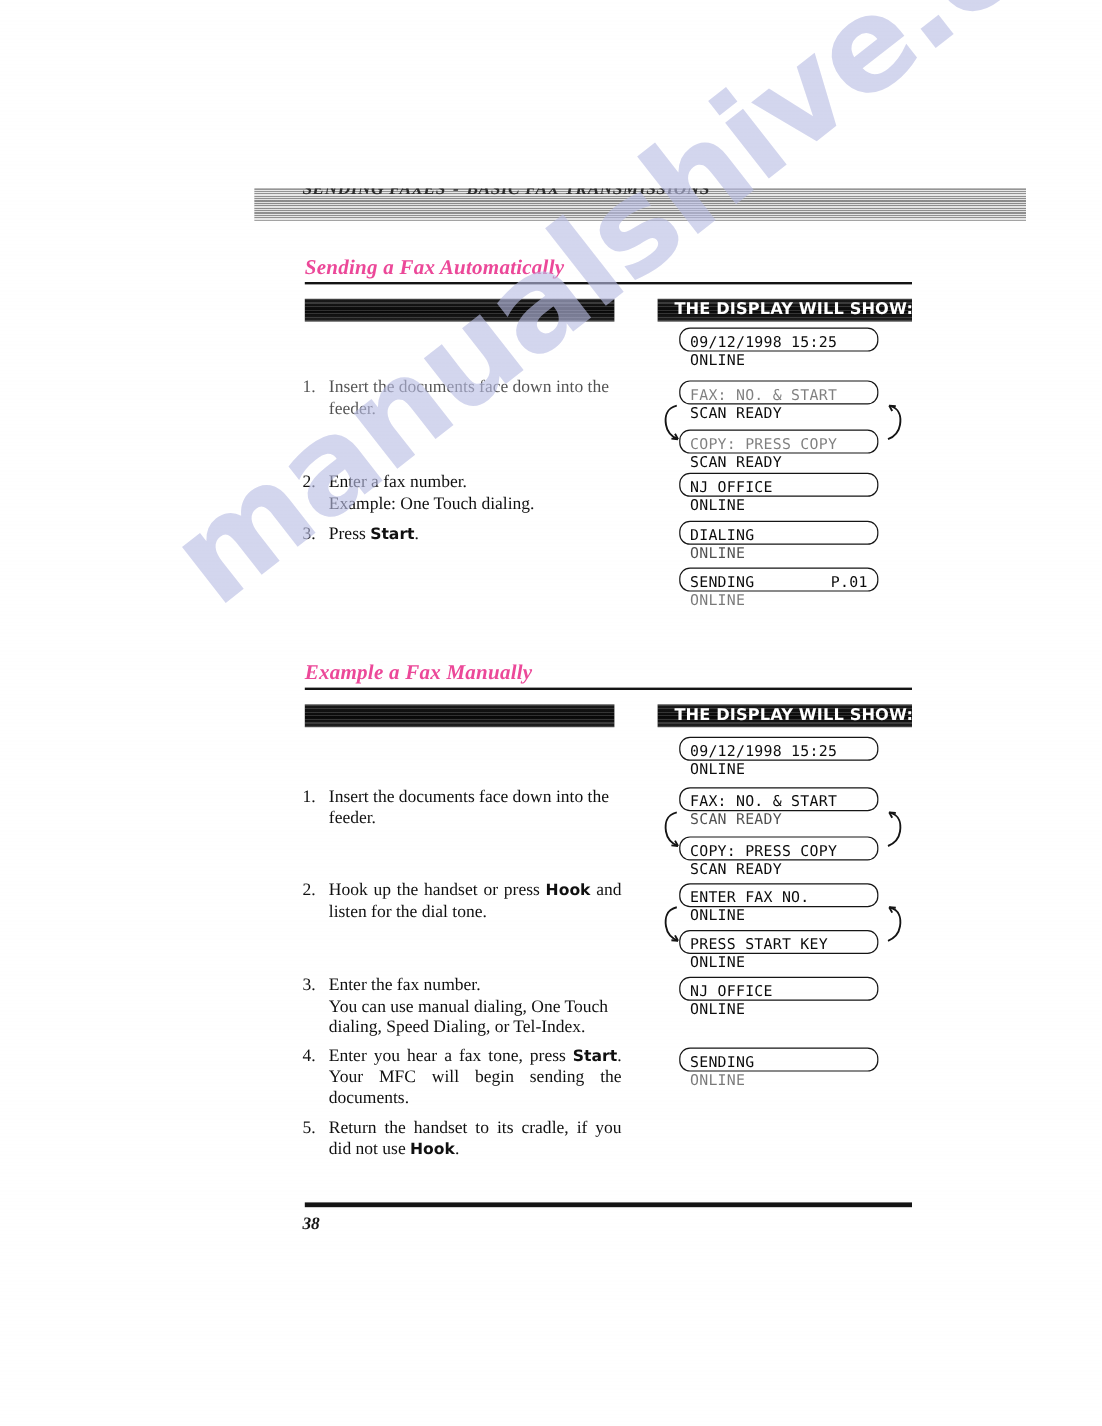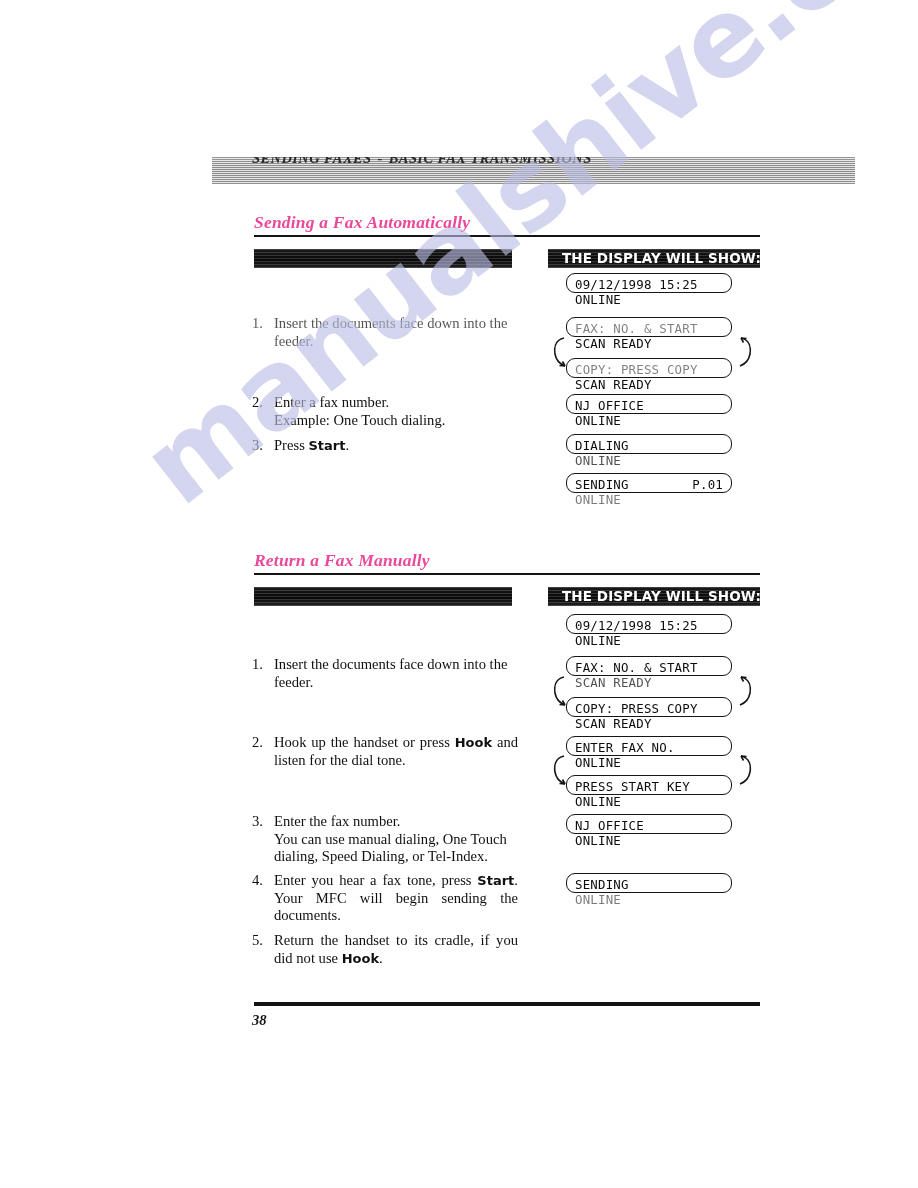--- a/index.html
+++ b/index.html
@@ -314,7 +314,7 @@
     <span class="l2 faded2">ONLINE</span>
   </div>
 
-  <div class="sec-title" style="top:550px">Return a Fax Manually</div>
+  <div class="sec-title" style="top:550px">Example a Fax Manually</div>
   <div class="sec-rule" style="top:573px"></div>
 
   <div class="colbar keys" style="top:587px">

